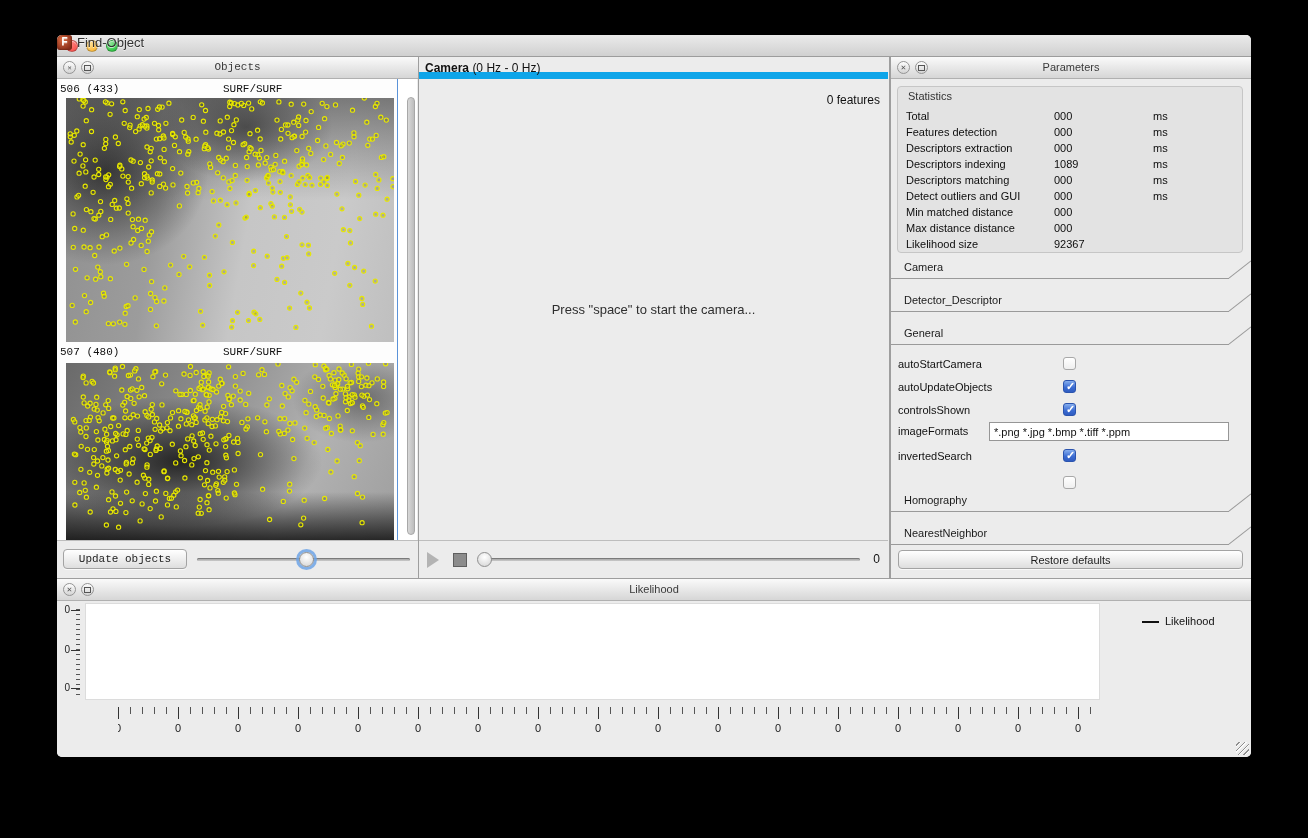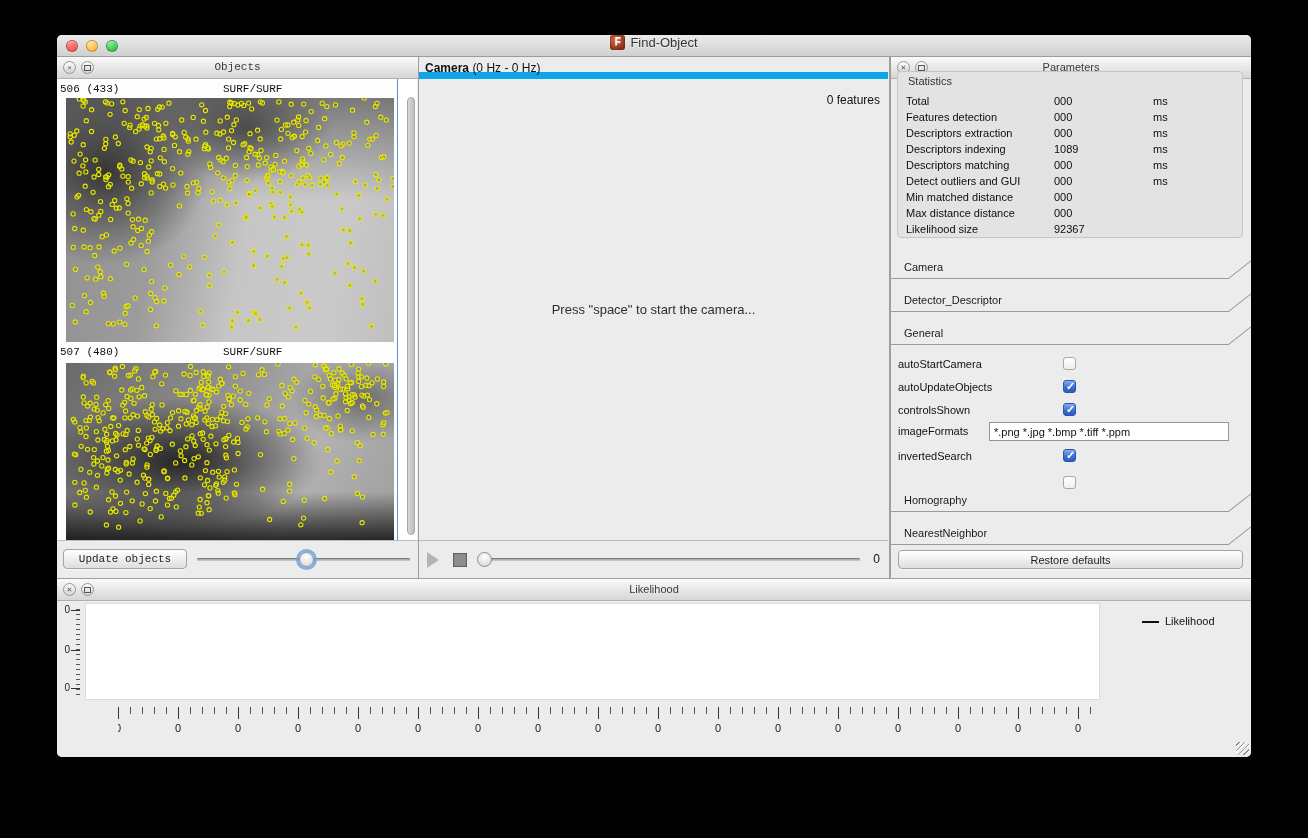--- a/index.html
+++ b/index.html
@@ -21,7 +21,7 @@
   .light.yellow { background:radial-gradient(circle at 35% 30%, #ffe092, #fdbc40 70%); }
   .light.green { background:radial-gradient(circle at 35% 30%, #8ee698, #33c748 70%); }
   .title-center { position:absolute; left:0; right:0; top:0; height:15px; display:flex;
-    align-items:center; justify-content:center; gap:5px; font-size:13px; color:#333;
+    align-items:center; gap:5px; font-size:13px; color:#333;
     text-shadow:0 1px 0 rgba(255,255,255,0.6); }
   .app-icon { width:15px; height:15px; border-radius:3px; position:relative;
     background:radial-gradient(circle at 35% 30%, #d96a40, #8c2f1a 75%);

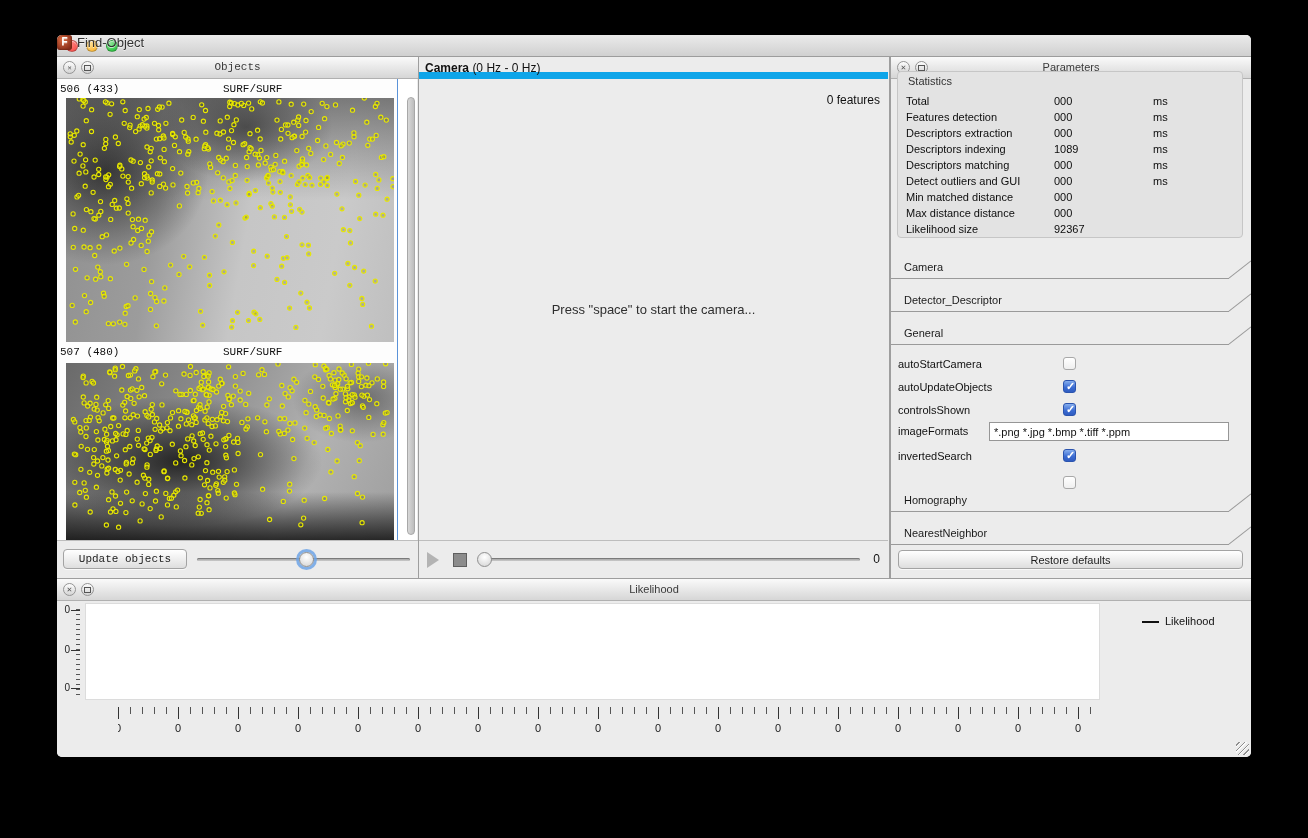--- a/index.html
+++ b/index.html
@@ -105,7 +105,7 @@
 
   
   .params { left:833px; width:361px; border-left:1px solid #9e9e9e; }
-  .group-box { position:absolute; left:6px; right:8px; top:14px; height:167px;
+  .group-box { position:absolute; left:6px; right:8px; top:29px; height:167px;
     background:#e3e3e3; border:1px solid #c6c6c6; border-radius:4px;padding-left:40px; }
   .group-title { position:absolute; left:10px; top:3px; font-size:11px; color:#333; }
   .stats-rows { position:absolute; left:0; right:0; top:21px; }

